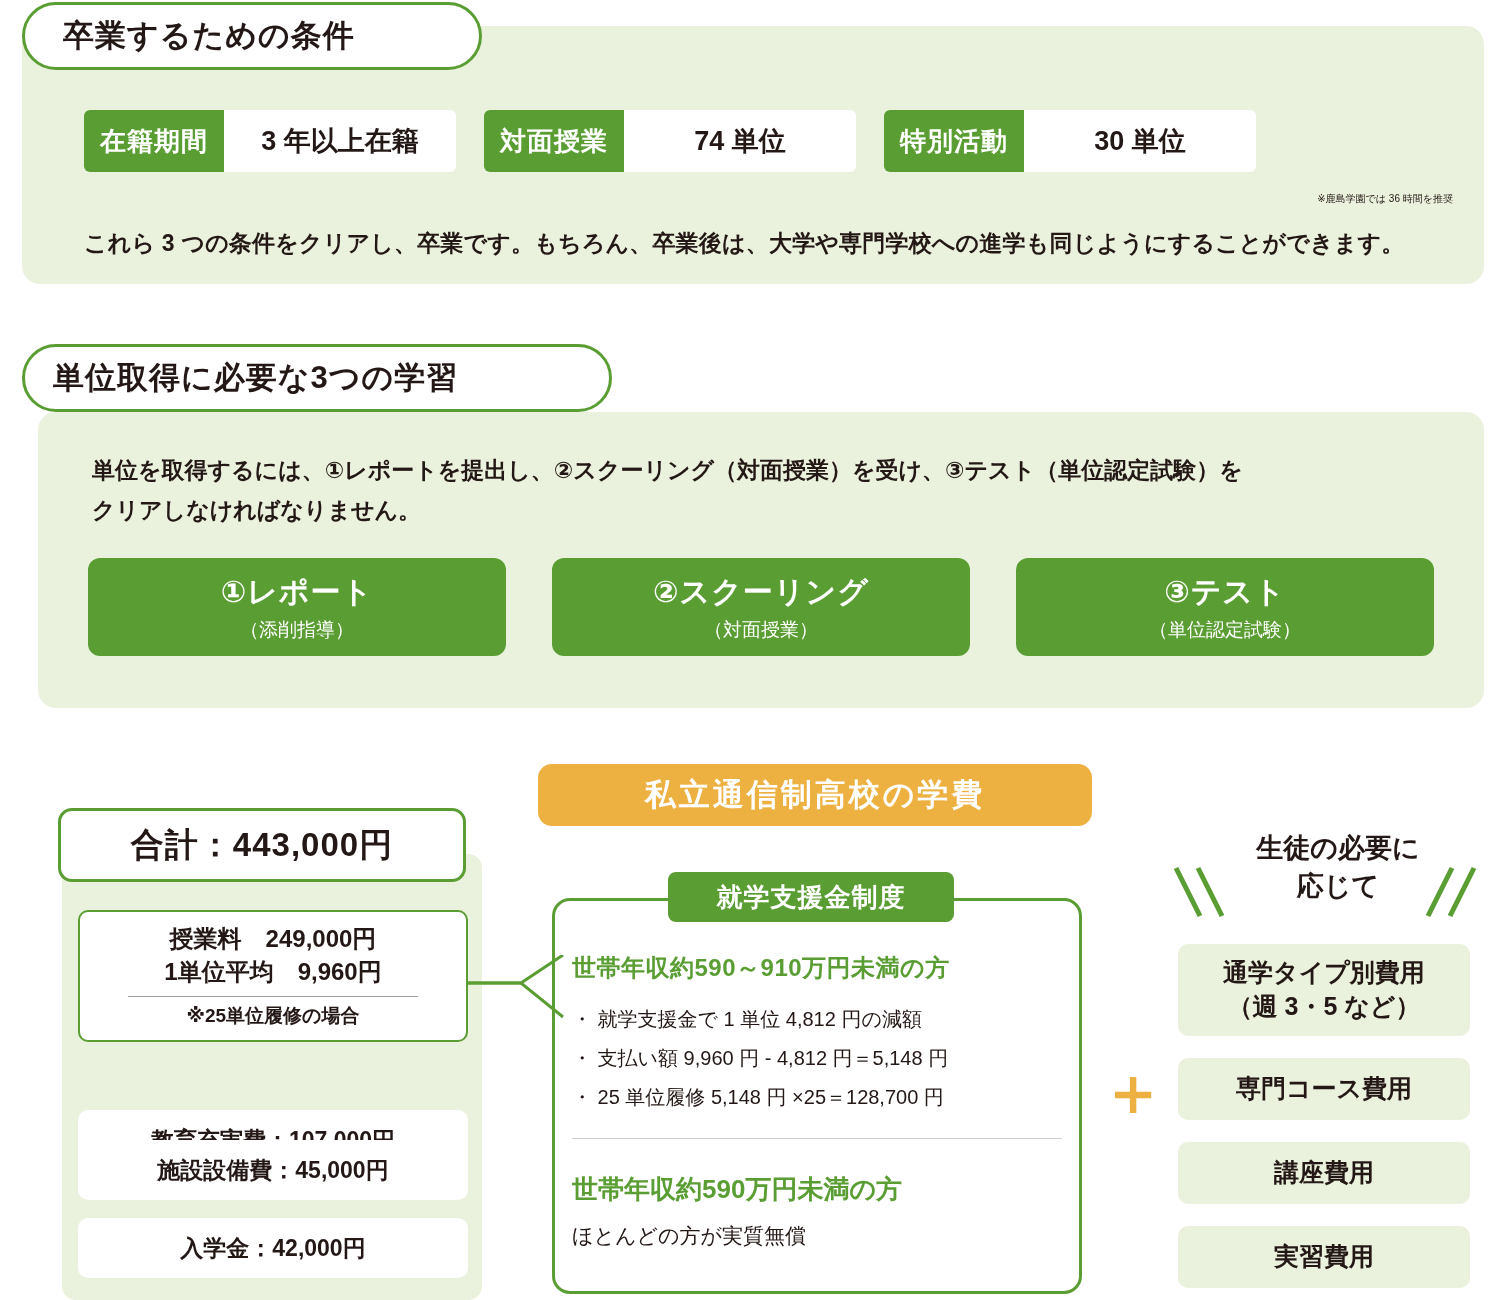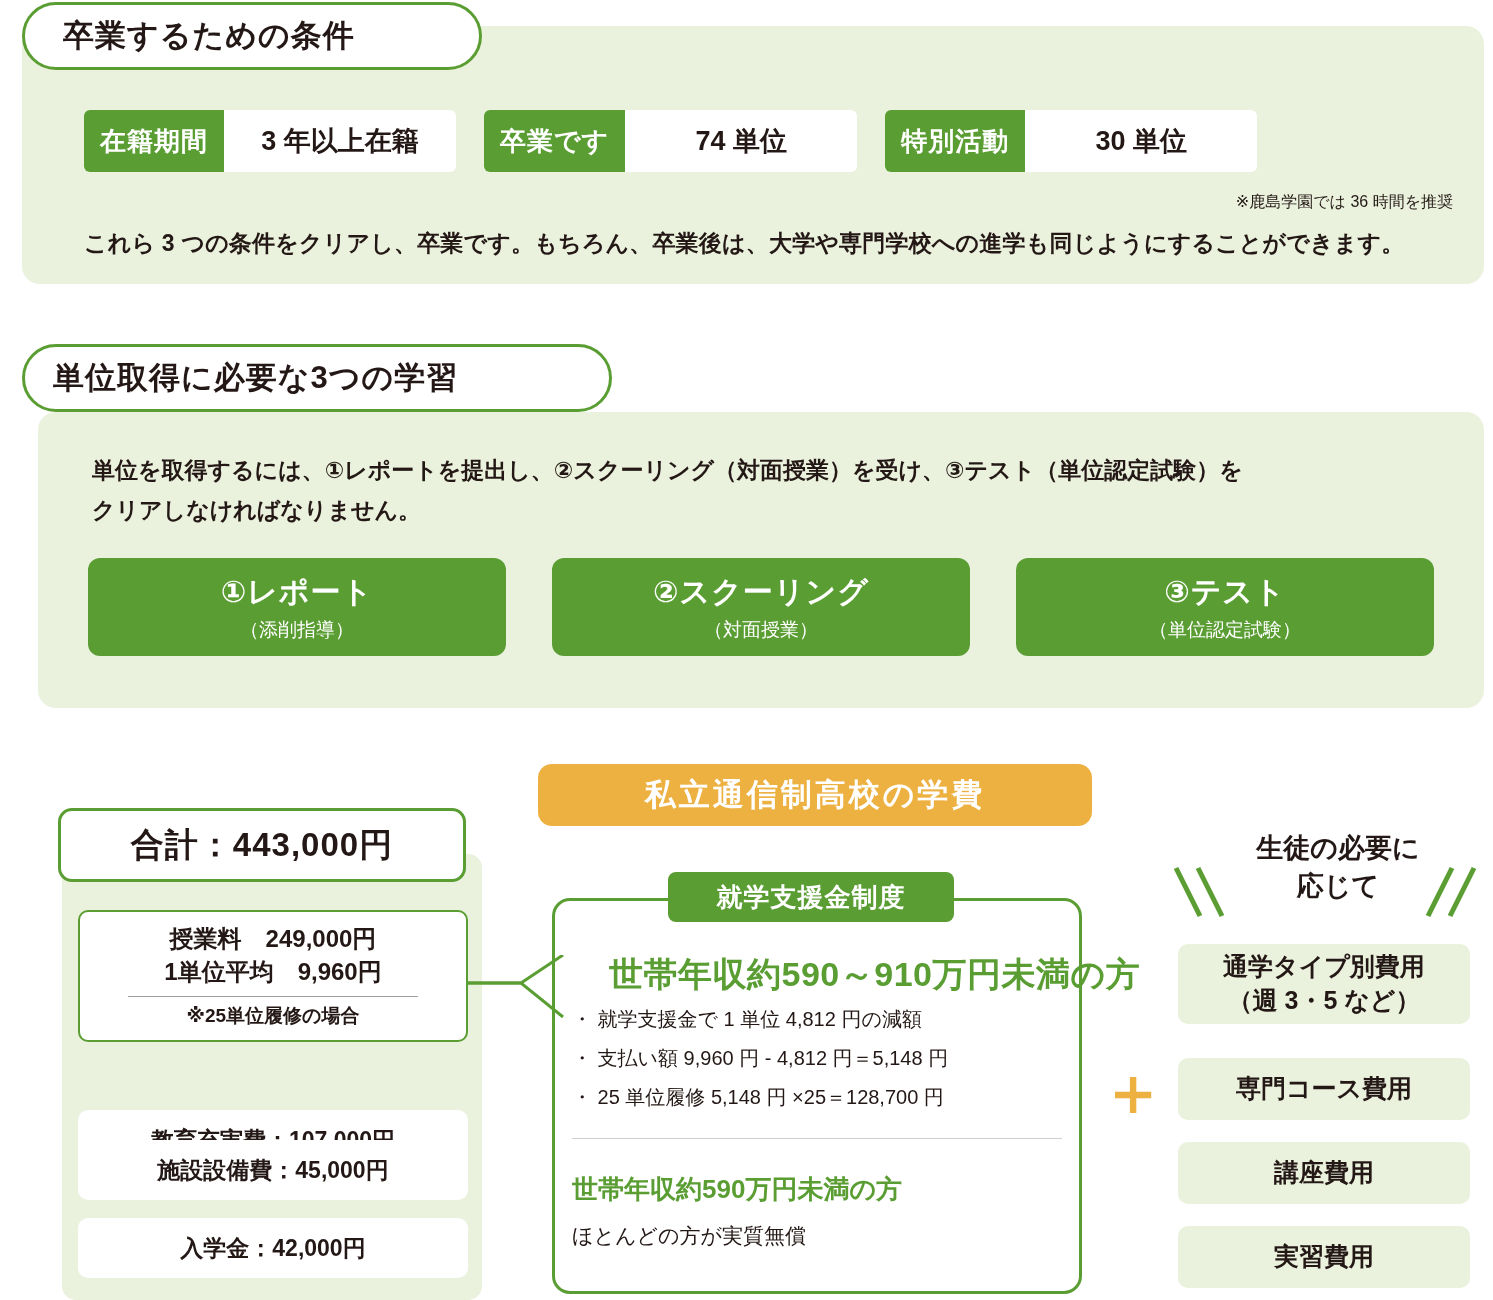--- a/index.html
+++ b/index.html
@@ -408,7 +408,7 @@
       <div class="v">3 年以上在籍</div>
     </div>
     <div class="cond">
-      <div class="k">卒業です</div>
+      <div class="k">対面授業</div>
       <div class="v">74 単位</div>
     </div>
     <div class="cond">

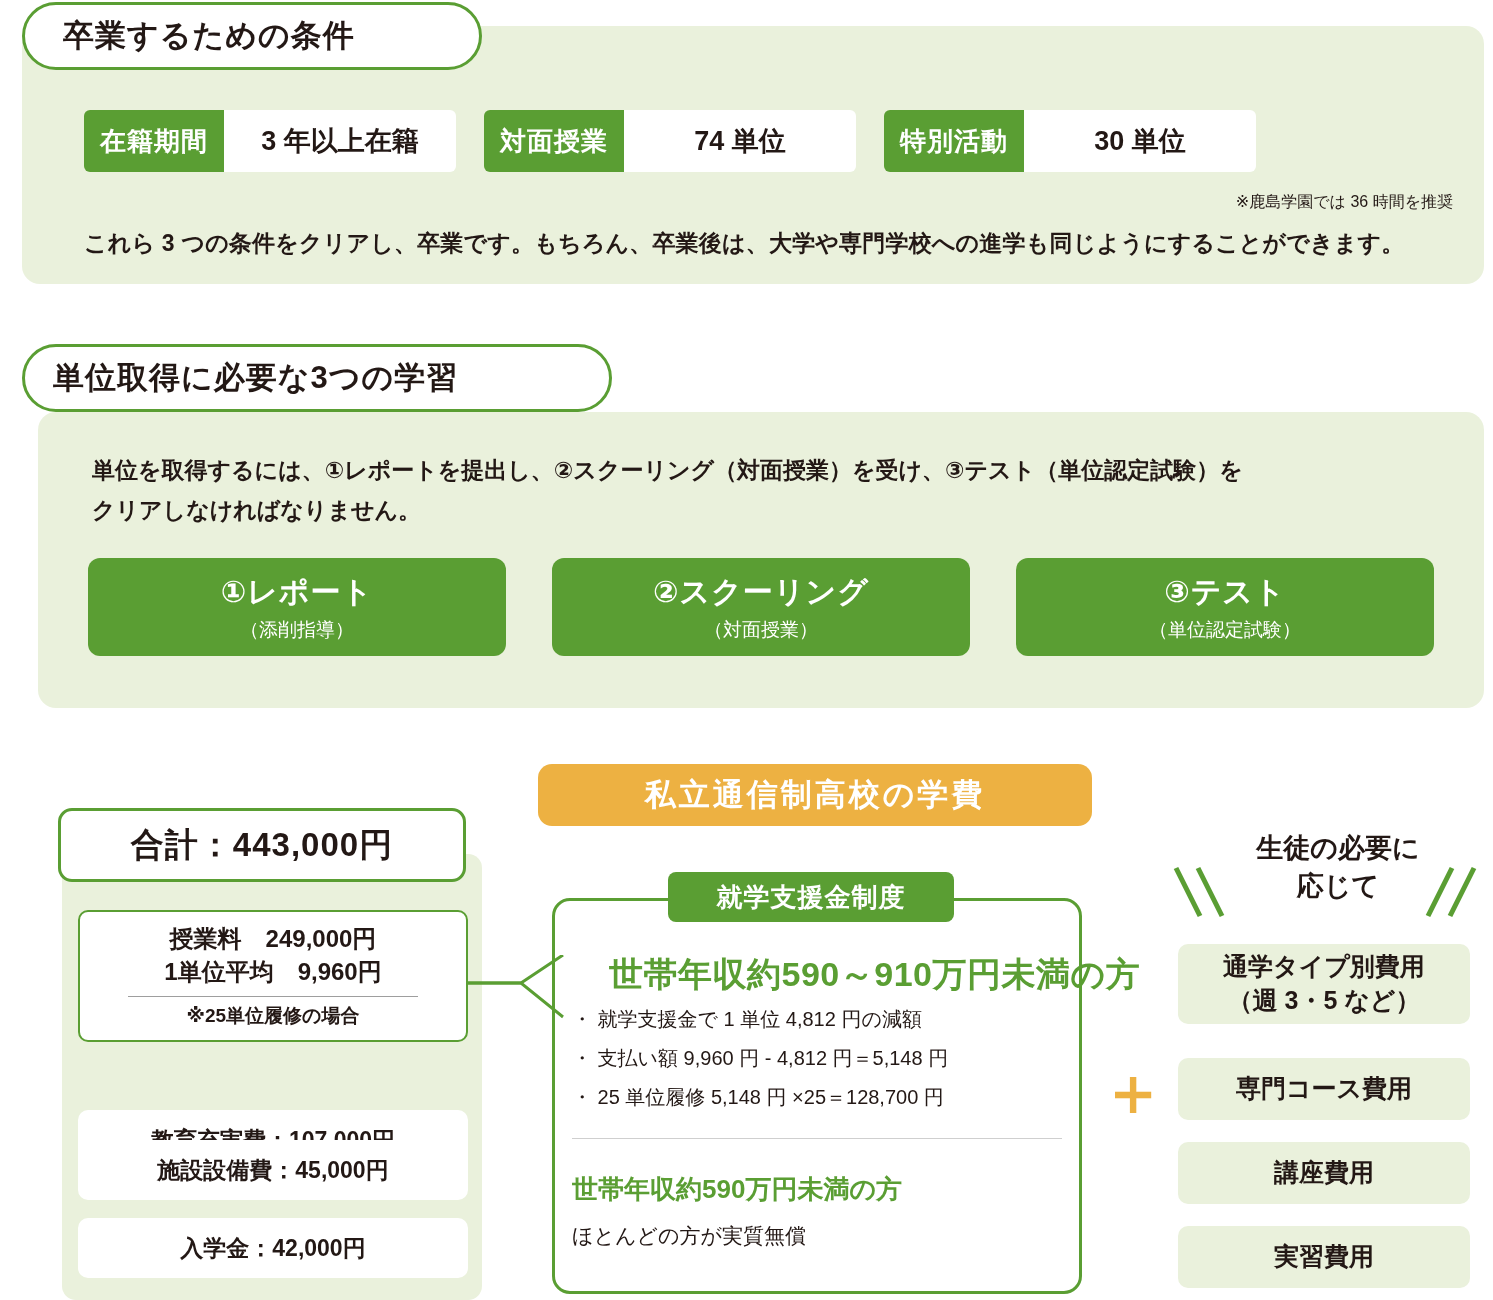--- a/index.html
+++ b/index.html
@@ -100,7 +100,7 @@
     position: absolute;
     right: 40px;
     top: 192px;
-    font-size: 16px;
+    font-size: 10px;
     color: #231815;
   }
   #sec1-lead {

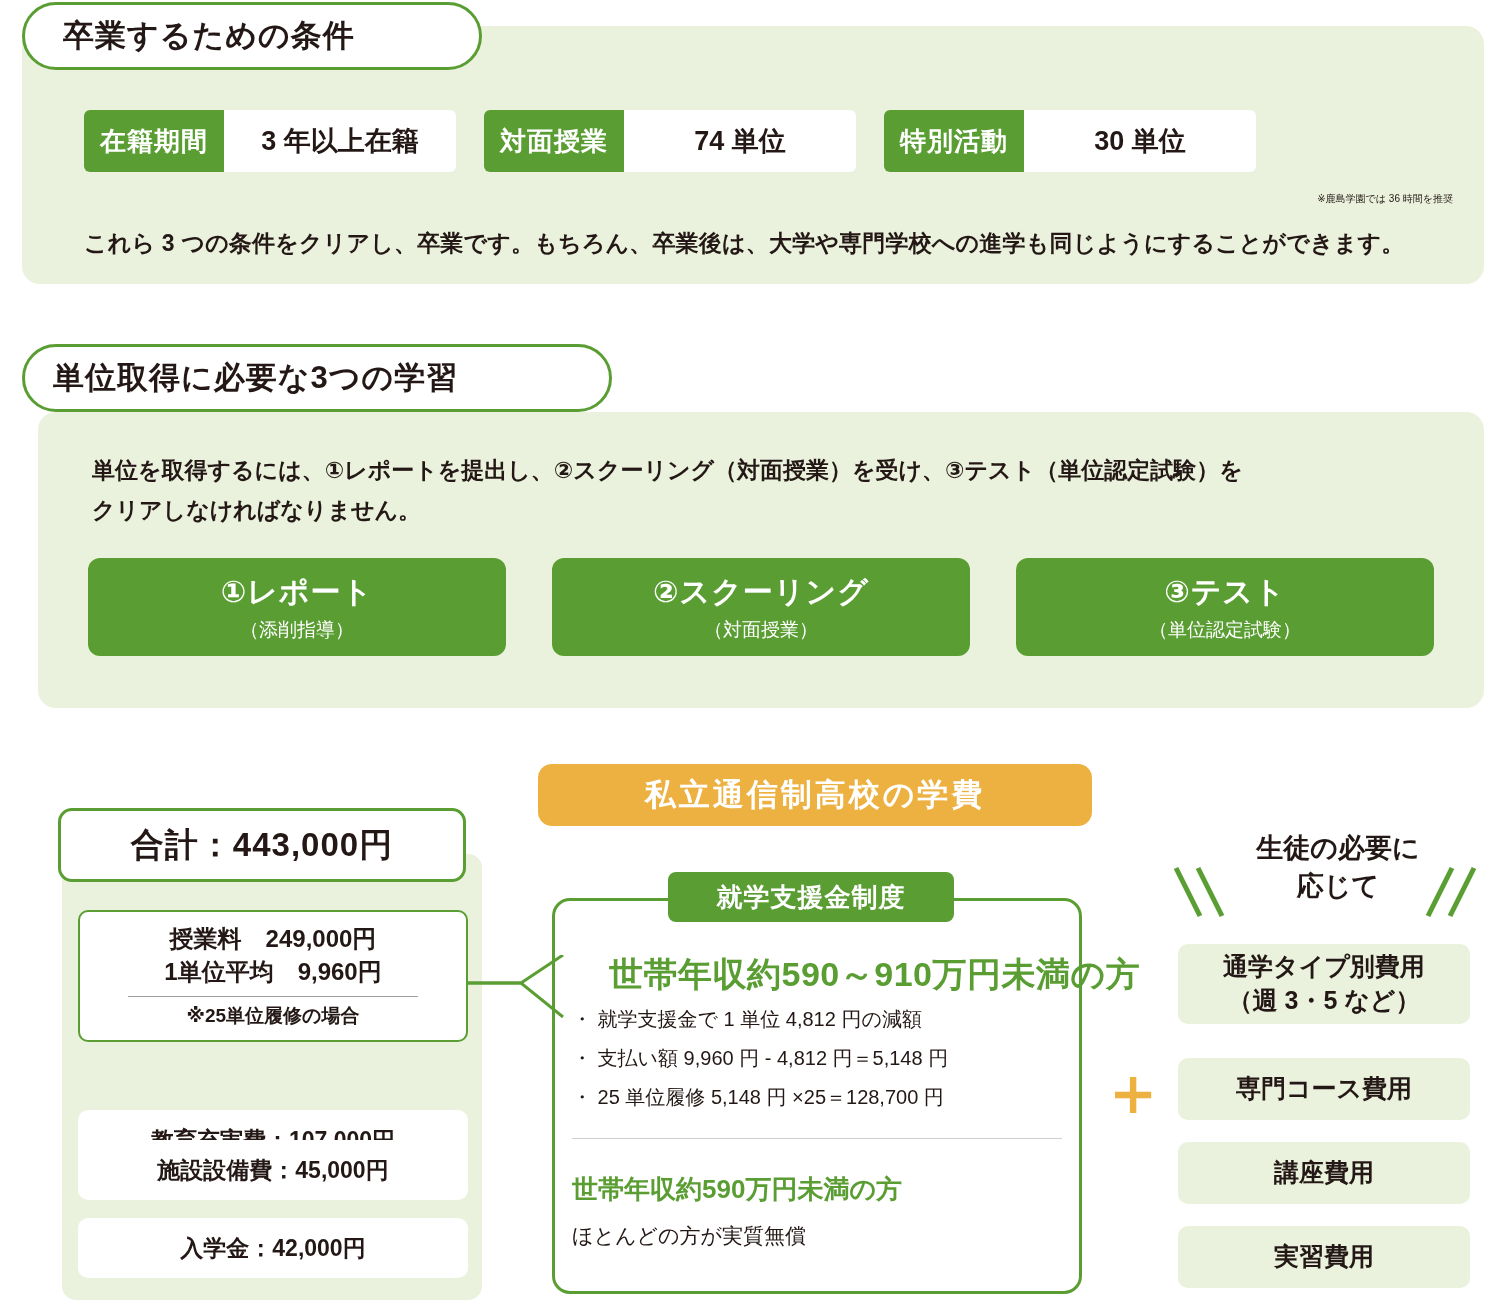--- a/index.html
+++ b/index.html
@@ -291,11 +291,10 @@
     position: absolute;
     left: 572px;
     top: 952px;
-    font-size: 34px;
+    font-size: 24px;
     font-weight: bold;
     color: #5a9e33;
     letter-spacing: 0.5px;
-    margin-left: 37px;
   }
   .support-bullets {
     position: absolute;

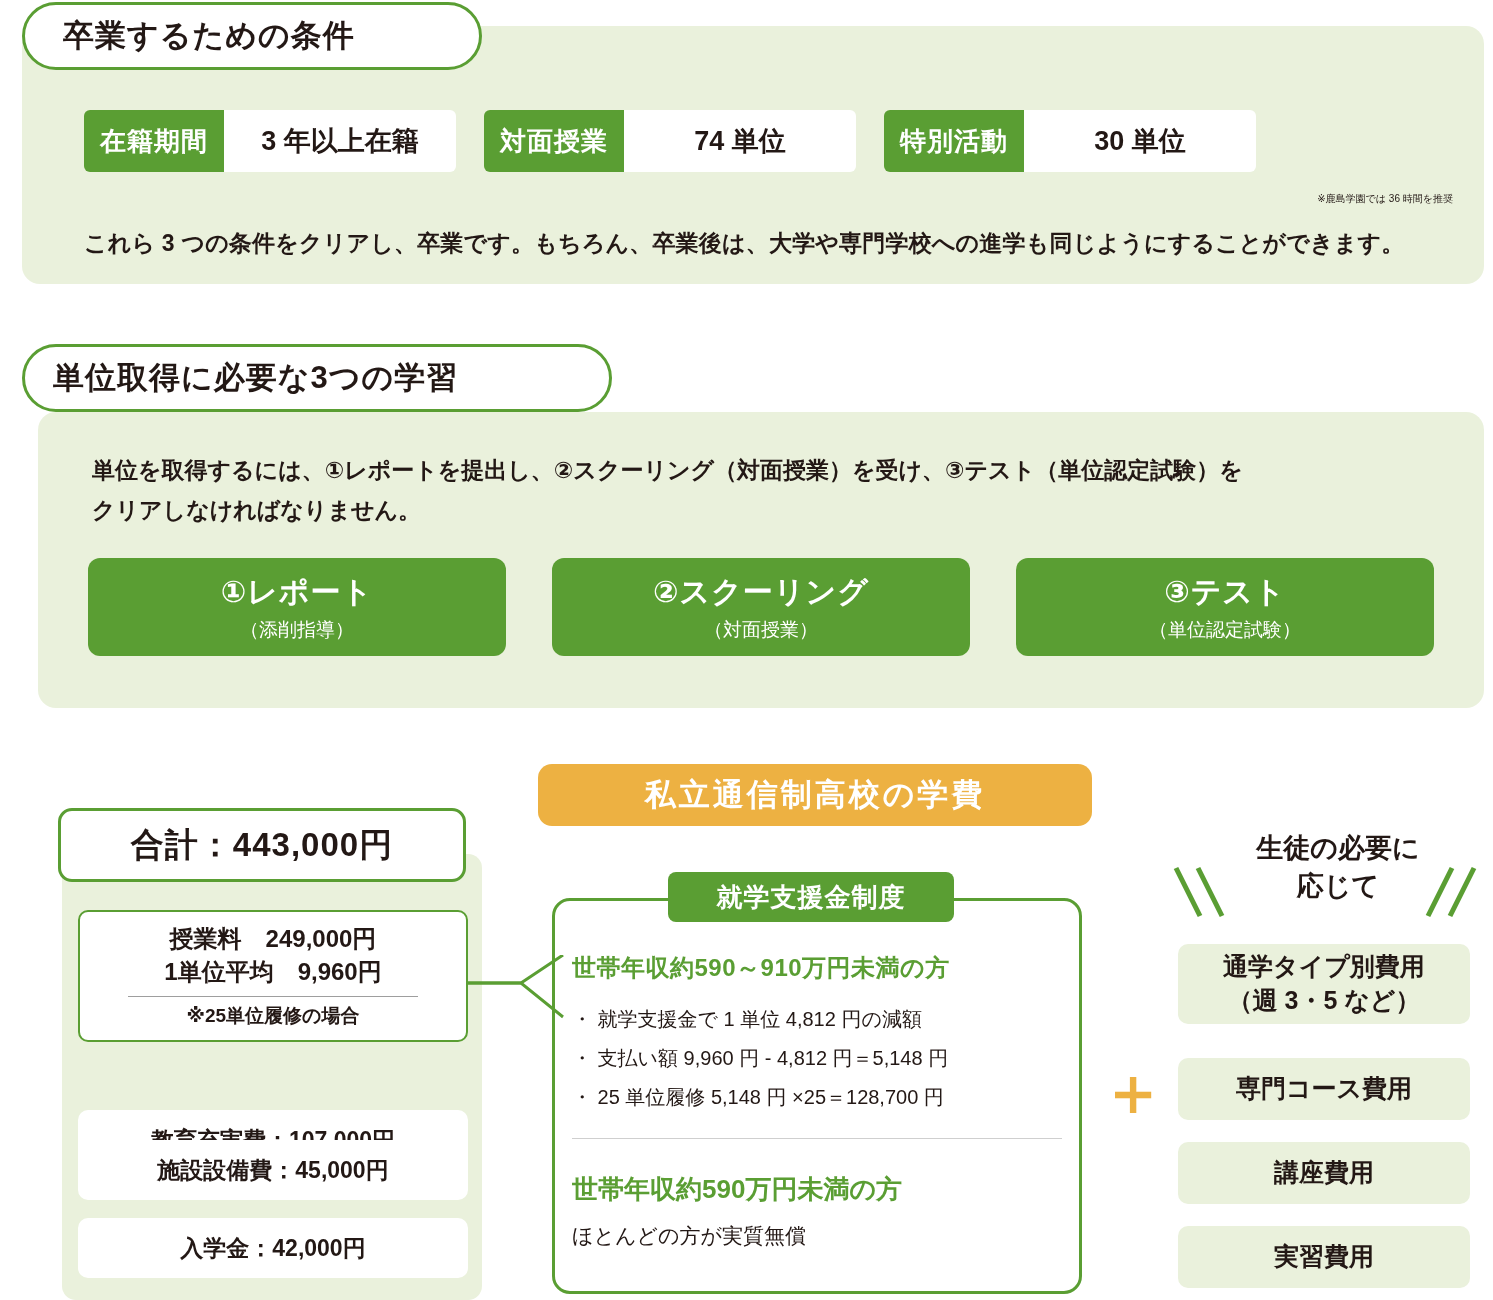--- a/index.html
+++ b/index.html
@@ -385,7 +385,7 @@
     text-align: center;
     line-height: 1.35;
   }
-  #opt-0 { top: 944px; height: 80px; }
+  #opt-0 { top: 944px; height: 92px; }
   #opt-1 { top: 1058px; height: 62px; }
   #opt-2 { top: 1142px; height: 62px; }
   #opt-3 { top: 1226px; height: 62px; }

